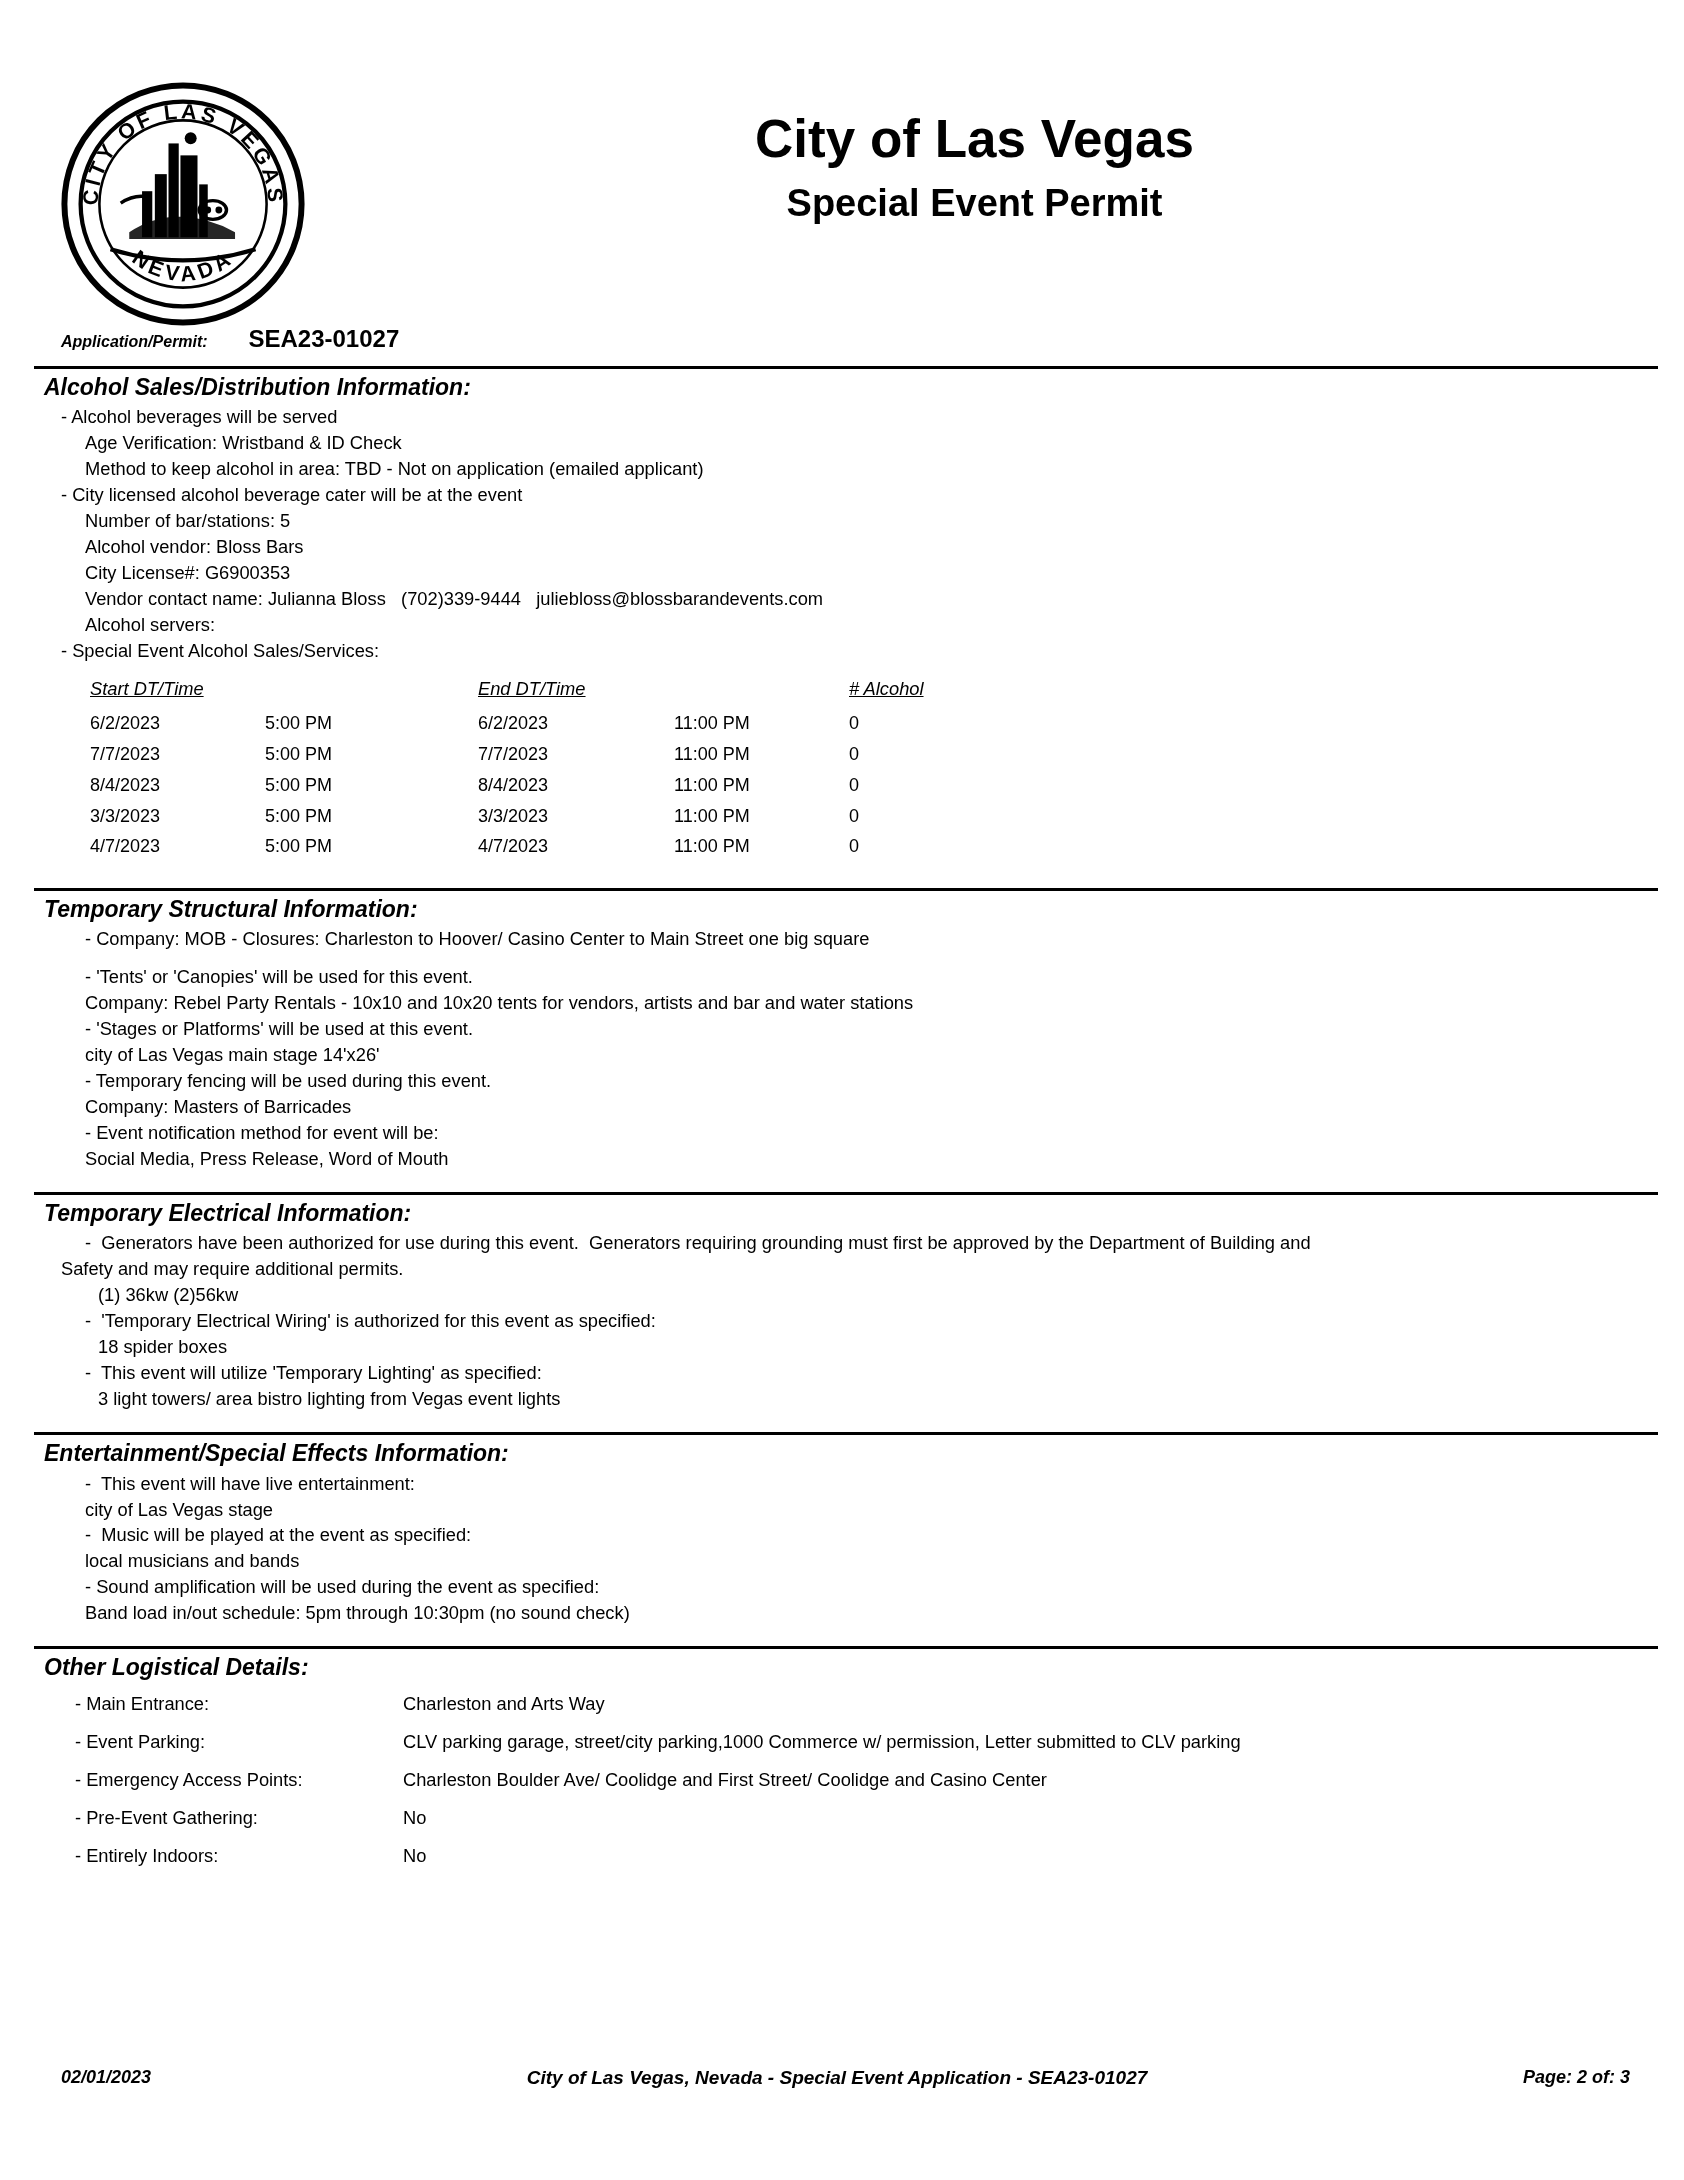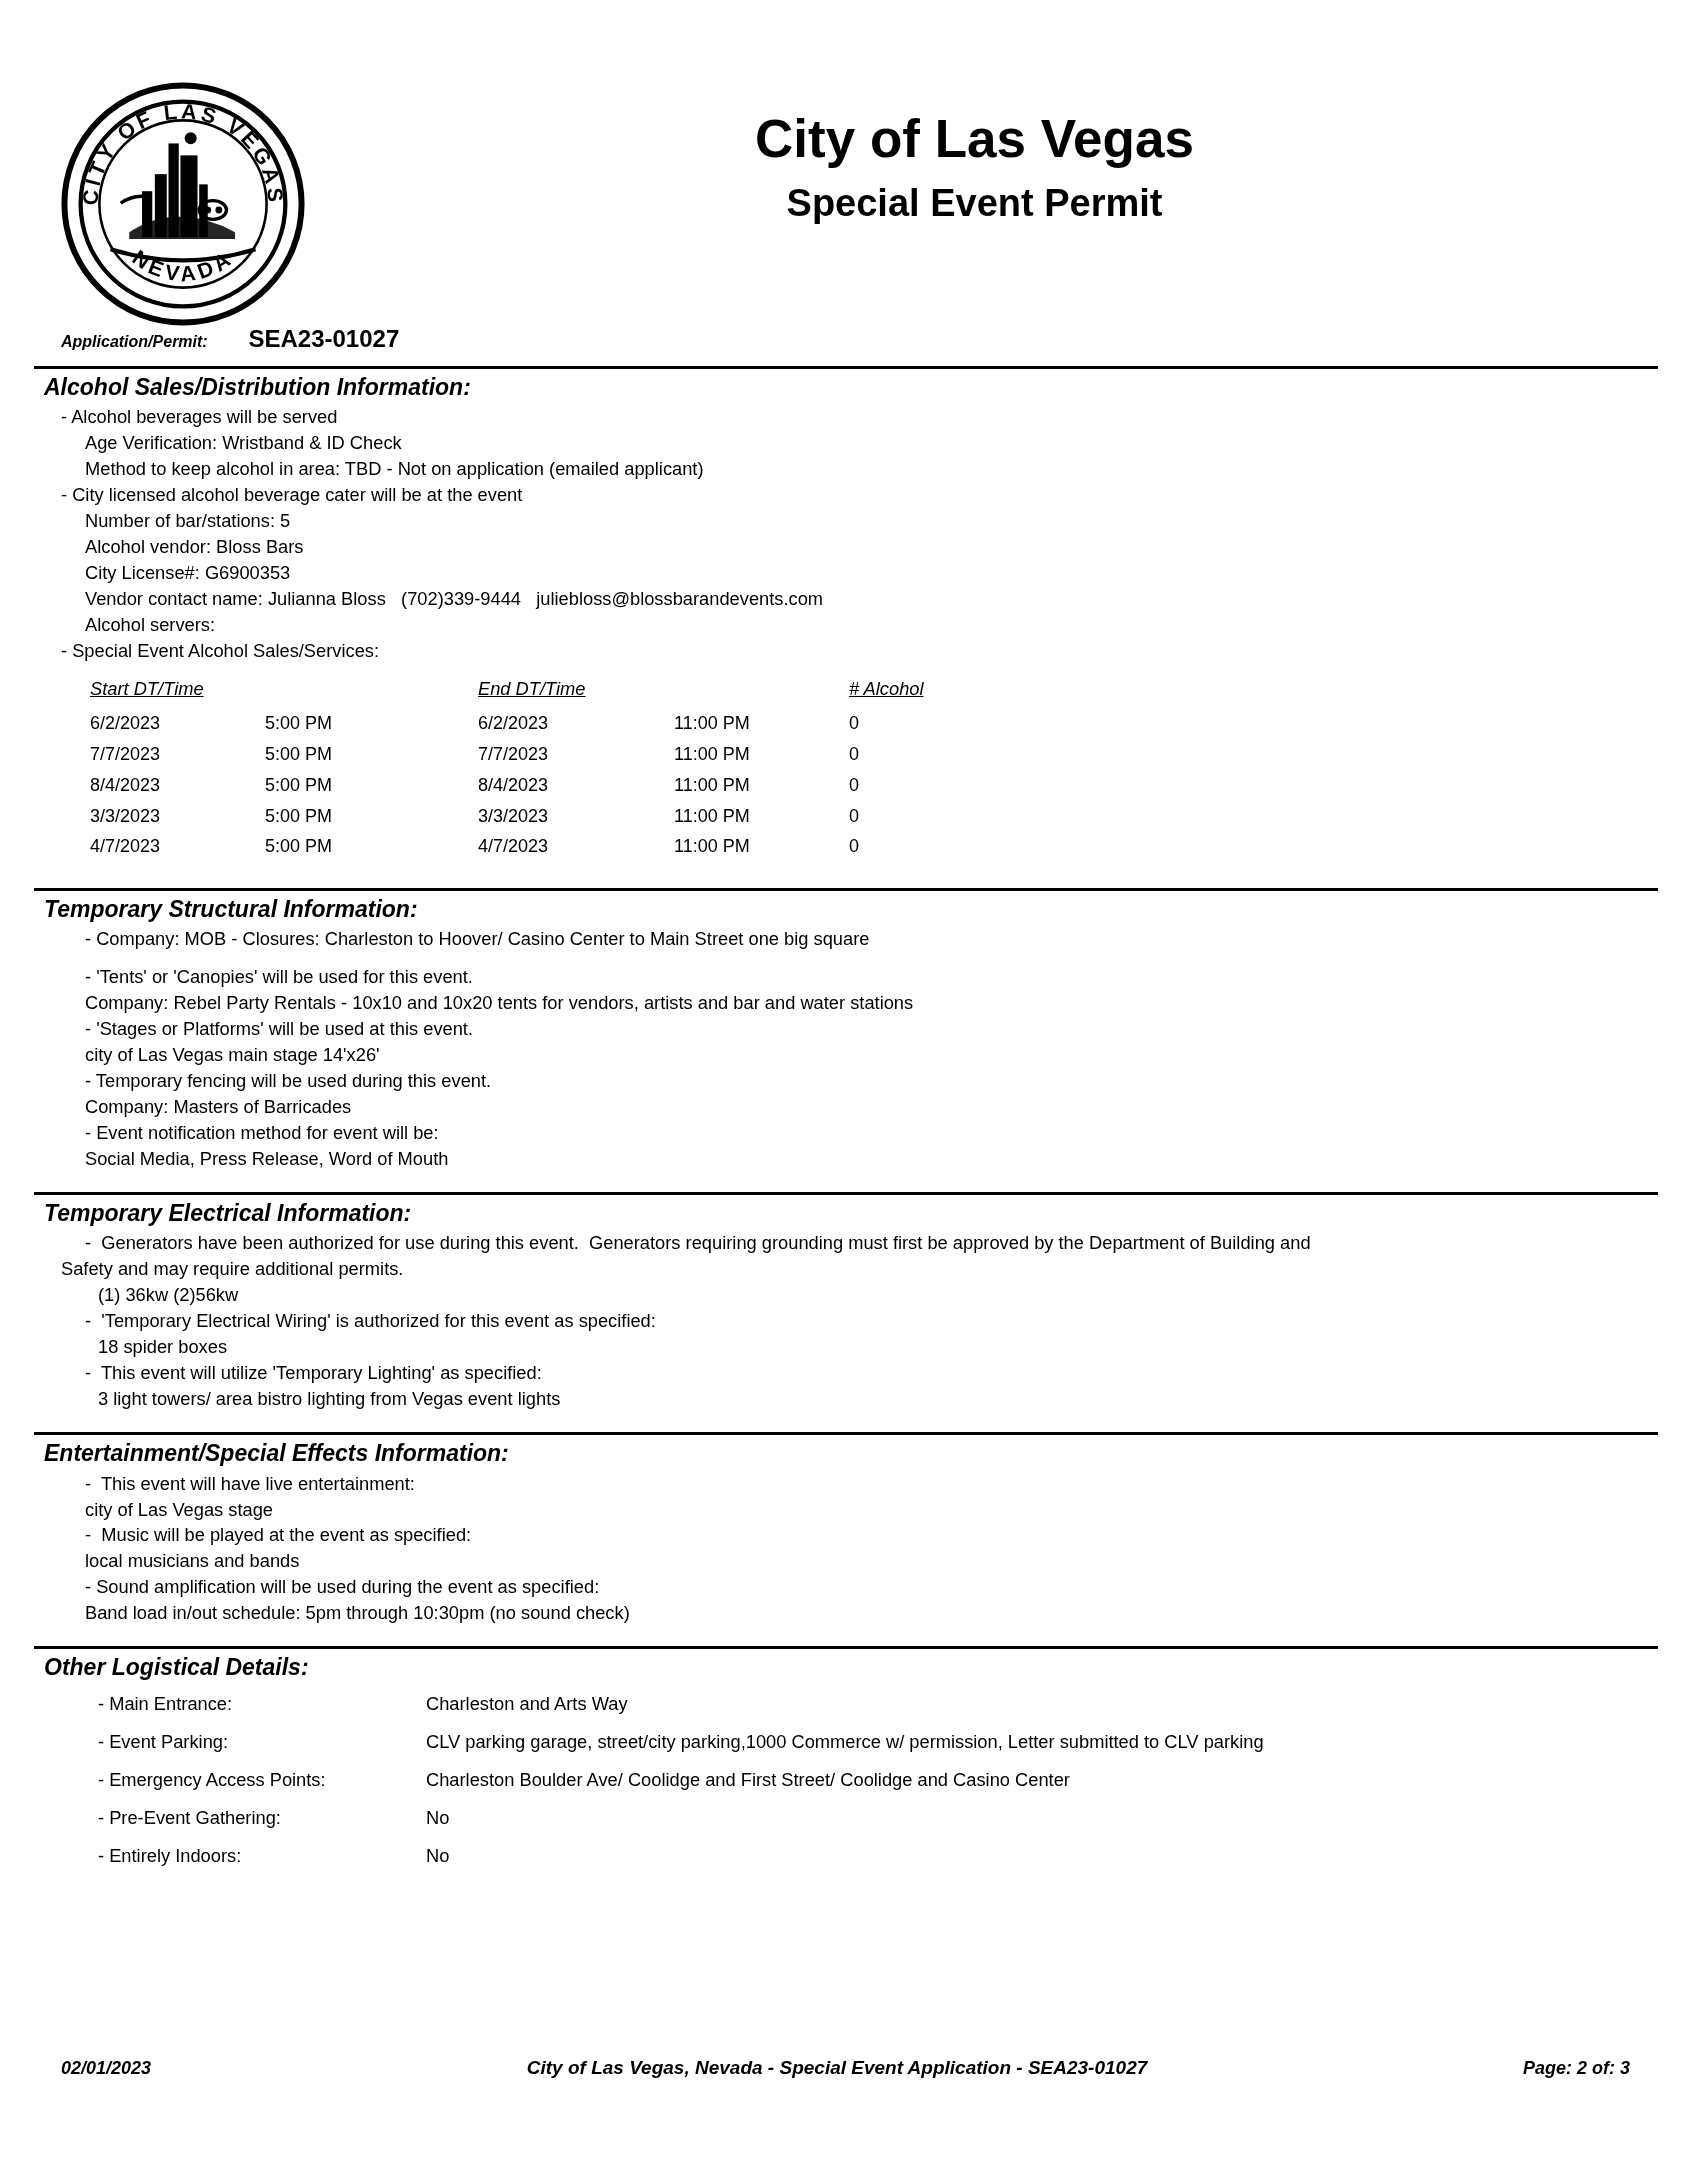--- a/index.html
+++ b/index.html
@@ -125,7 +125,7 @@
 
   
   .logi-table {
-    margin-left: 37px;
+    margin-left: 14px;
     border-collapse: collapse;
     font-size: 18.3px;
   }

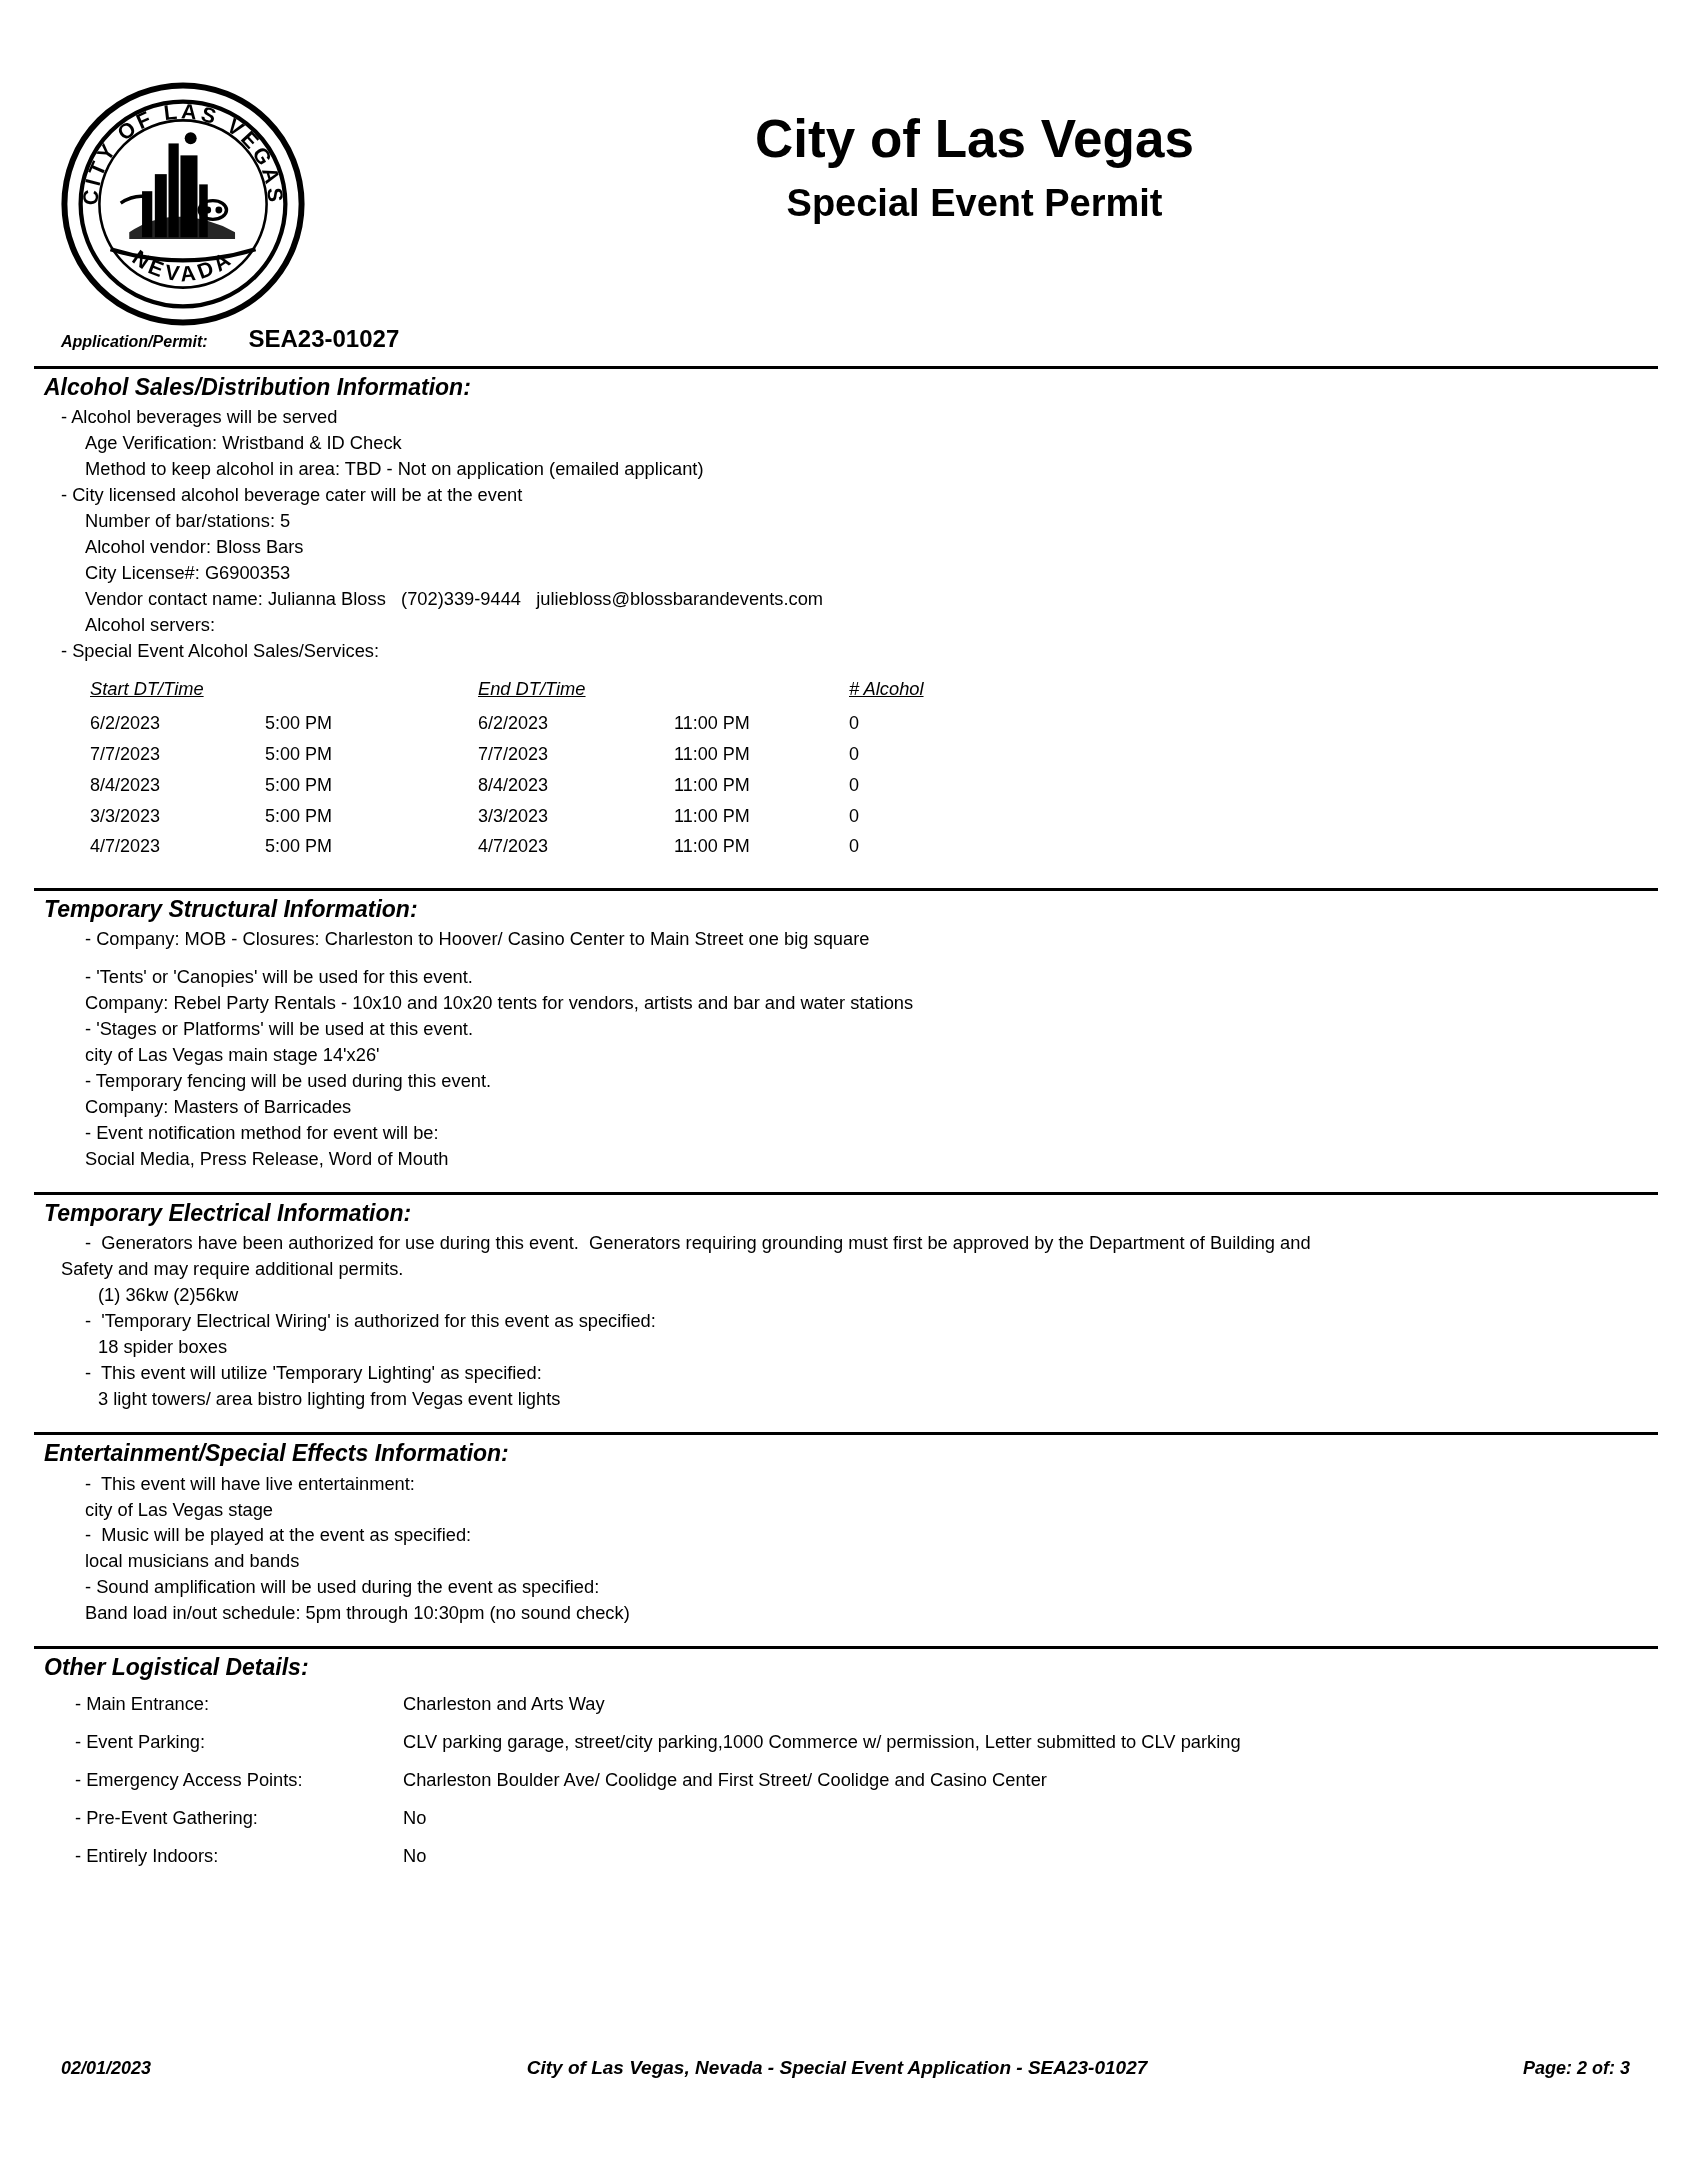--- a/index.html
+++ b/index.html
@@ -140,11 +140,11 @@
     position: absolute;
     left: 0;
     right: 0;
-    bottom: 102px;
+    bottom: 92px;
     padding: 0 55px 0 61px;
     display: flex;
     justify-content: space-between;
-    align-items: center;
+    align-items: flex-start;
     font-size: 18px;
     font-weight: bold;
     font-style: italic;

